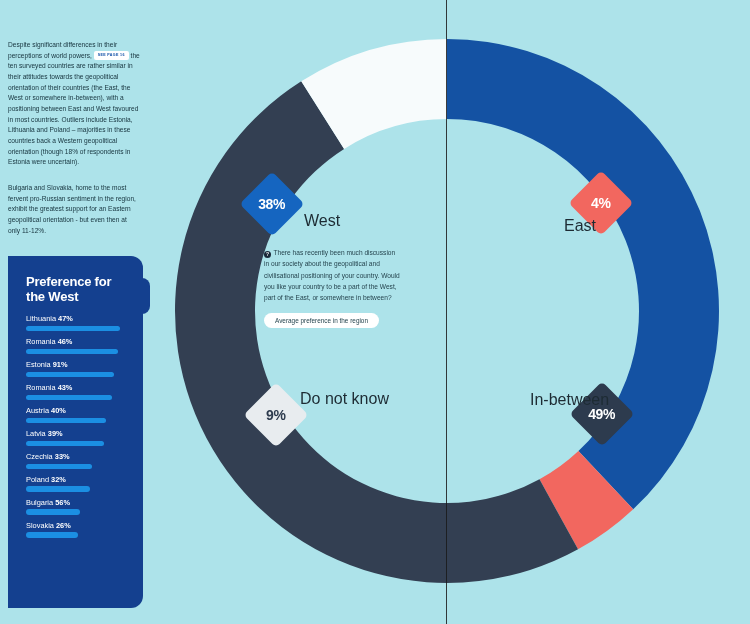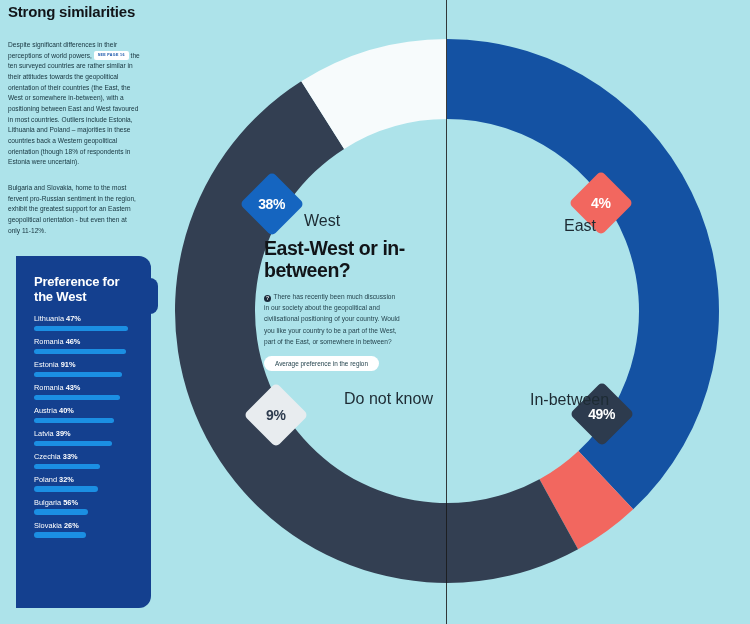--- a/index.html
+++ b/index.html
@@ -210,7 +210,6 @@
 
   <div class="left-col">
 
-    <div class="headline">Strong similarities</div>
 
     <div class="body-copy para-1">
       <span>Despite significant differences in their perceptions of world powers,</span>

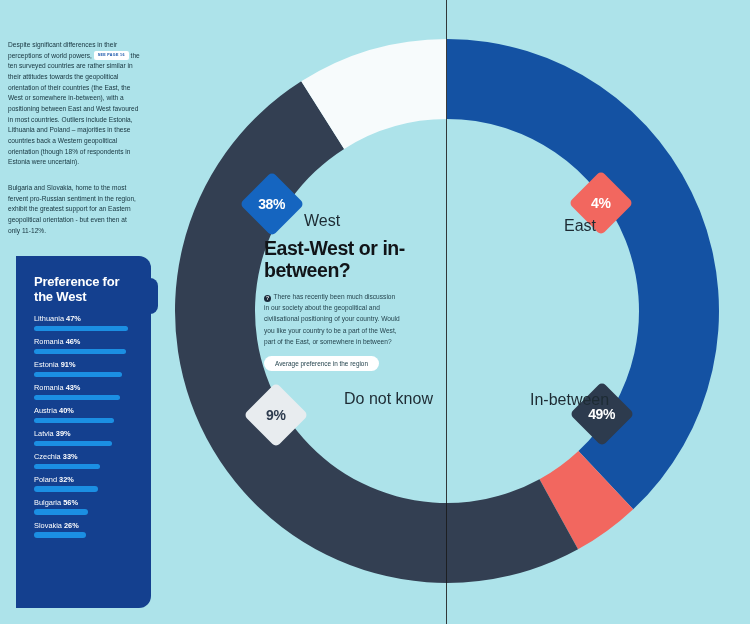--- a/index.html
+++ b/index.html
@@ -304,7 +304,6 @@
   <div class="divider"></div>
 
   <div class="center-block">
-    <div class="center-title">East-West or in-between?</div>
     <div class="center-q">
       <span class="q-icon">?</span><span>There has recently been much discussion in our society about the geopolitical and civilisational positioning of your country. Would you like your country to be a part of the West, part of the East, or somewhere in between?</span>
     </div>

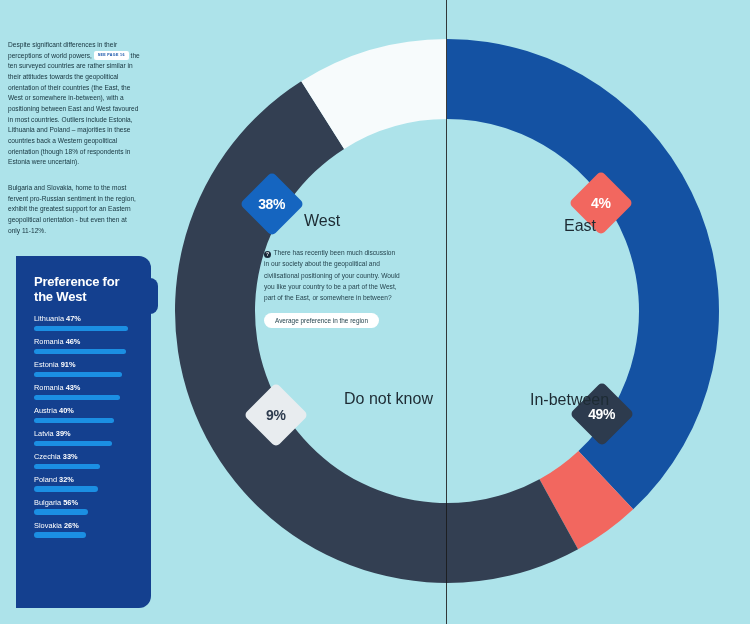--- a/index.html
+++ b/index.html
@@ -69,7 +69,7 @@
   
   .pref-panel {
     position: absolute;
-    left: 16px; top: 256px;
+    left: 8px; top: 256px;
     width: 135px; height: 352px;
     background: #14408f;
     border-radius: 0 12px 12px 0;

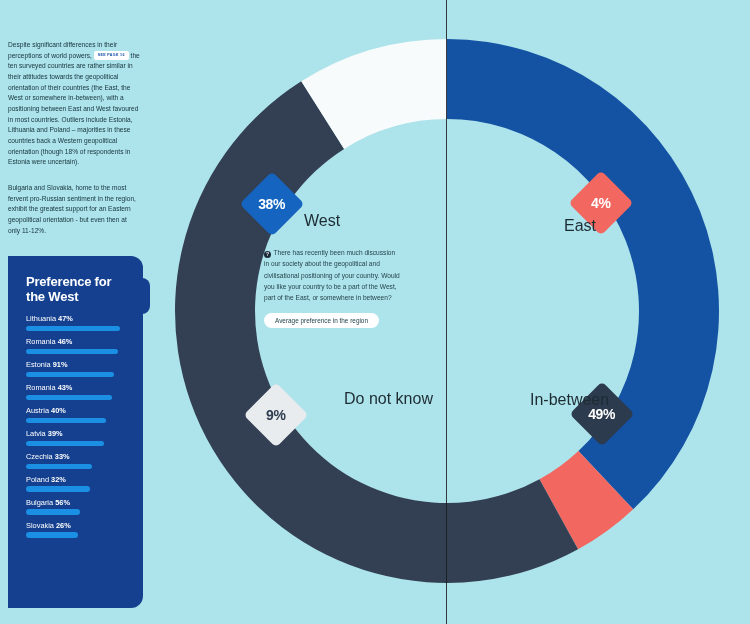--- a/index.html
+++ b/index.html
@@ -201,7 +201,7 @@
   .l-west     { left: 304px; top: 212px; }
   .l-east     { left: 564px; top: 217px; }
   .l-between  { left: 530px; top: 391px; }
-  .l-dontknow { left: 300px; top: 390px; margin-left: 44px; }
+  .l-dontknow { left: 300px; top: 390px; }
 </style>
 </head>
 <body>

